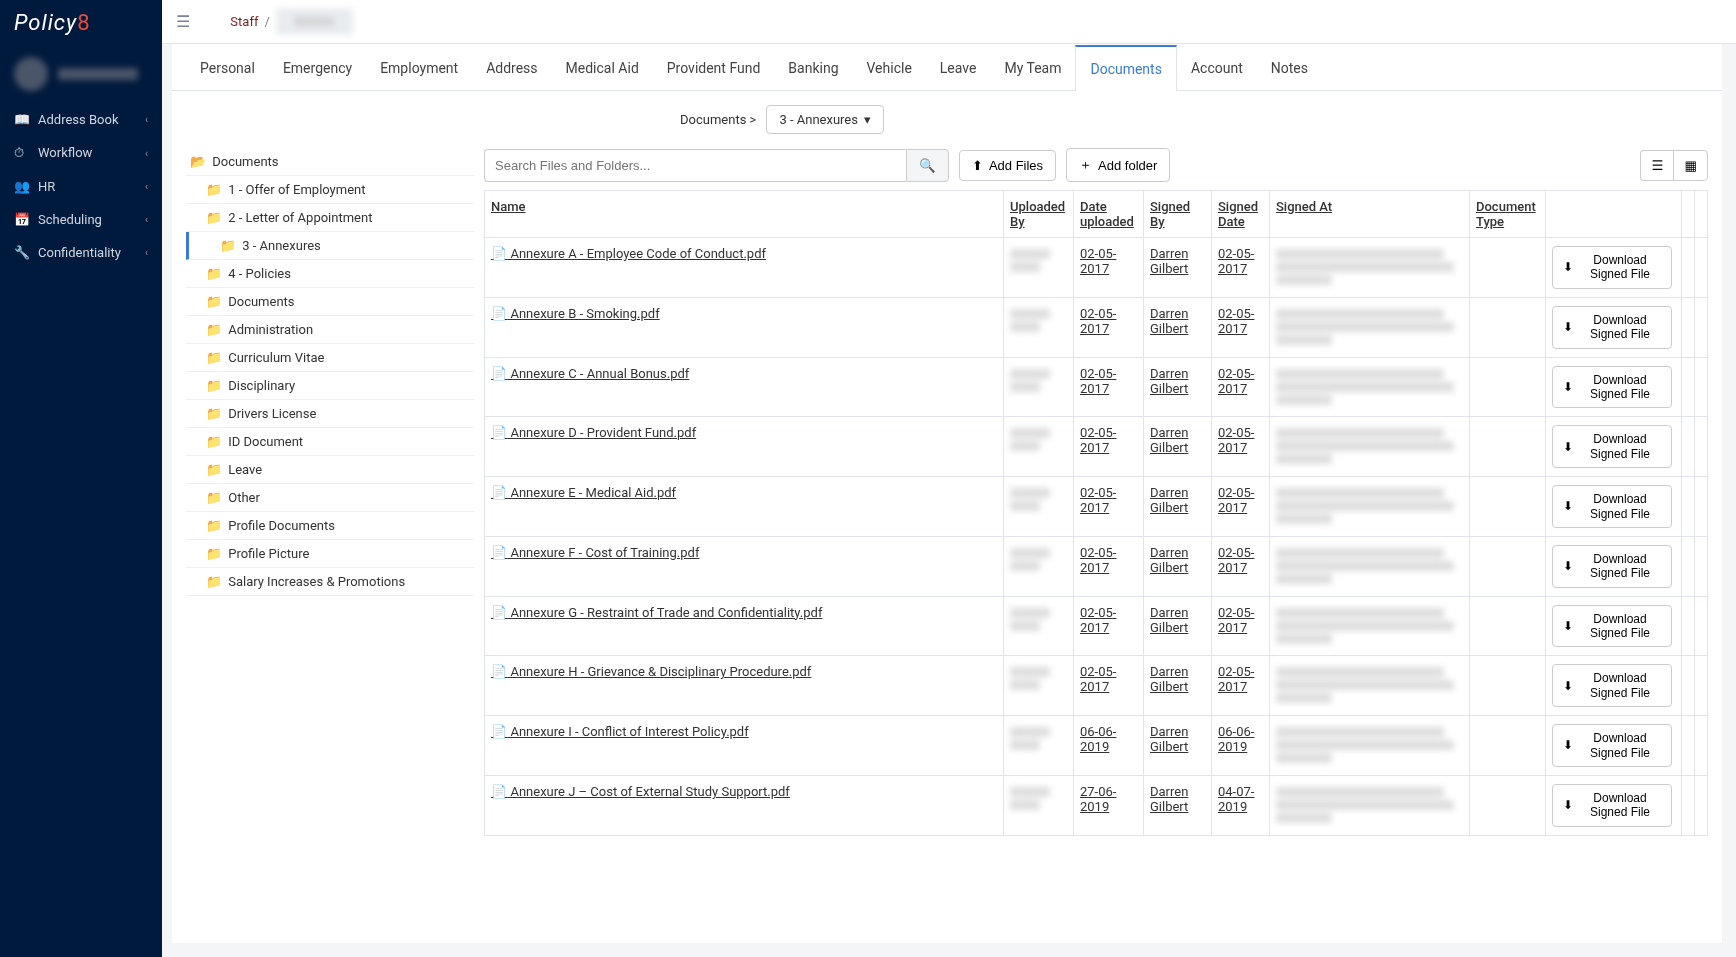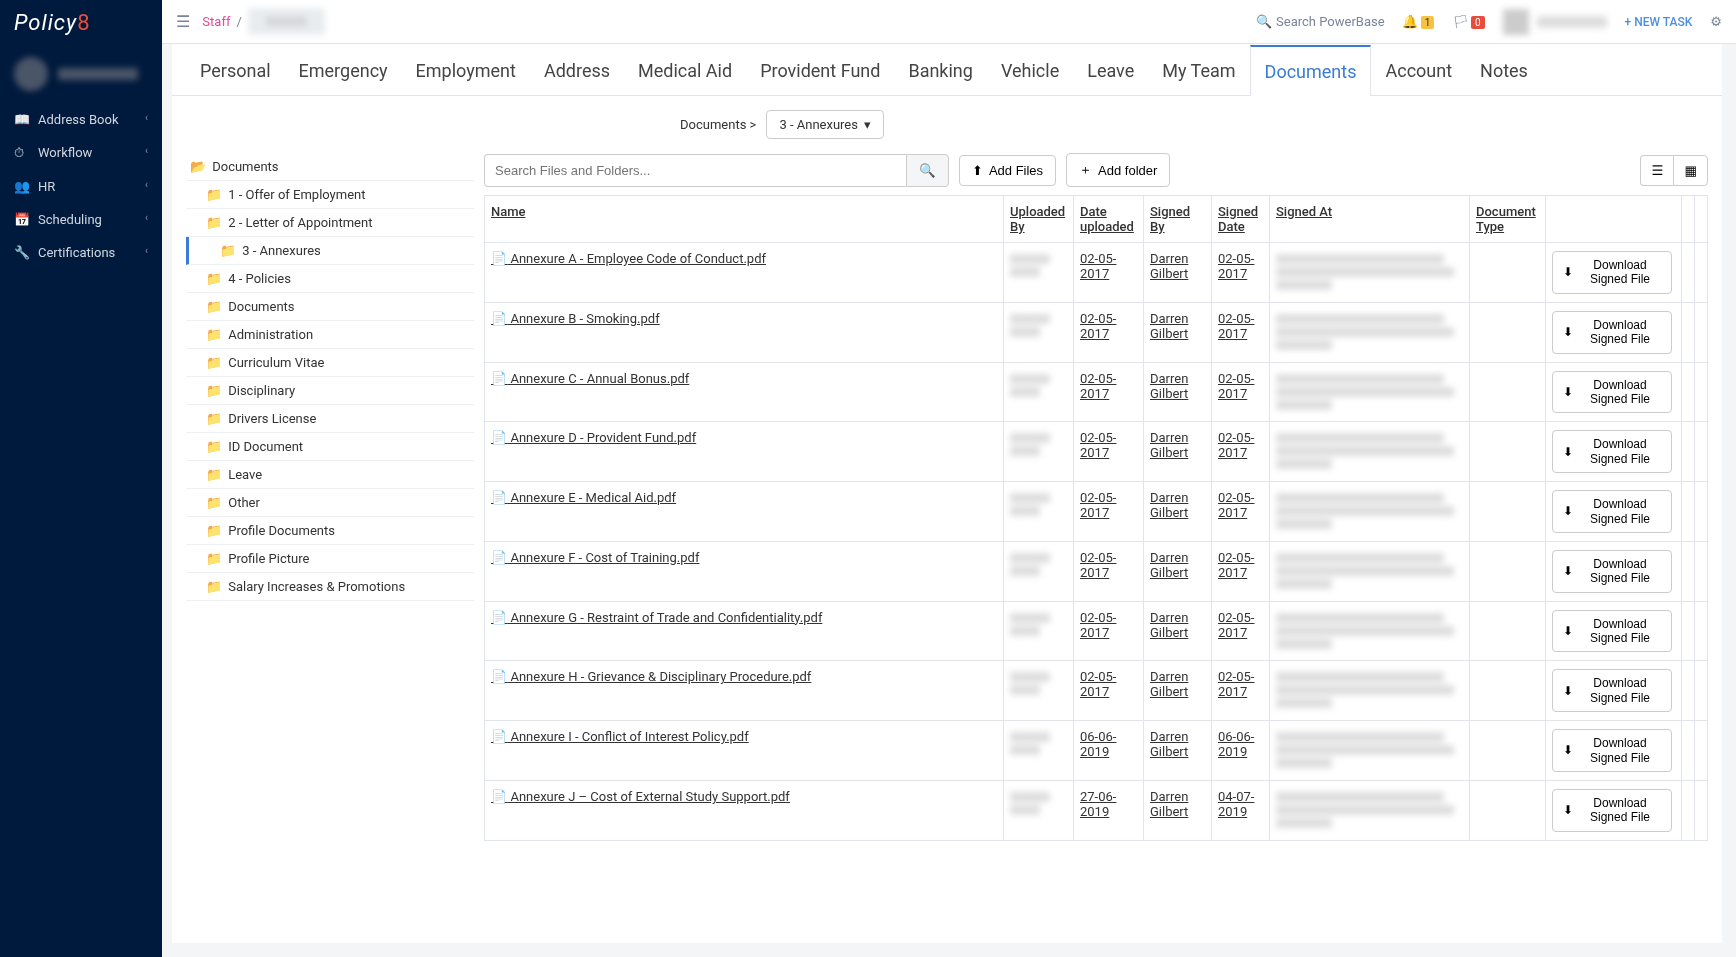--- a/index.html
+++ b/index.html
@@ -26,7 +26,7 @@
 .topbar { height: 44px; background: #fff; border-bottom: 1px solid #e1e4ea; display: flex; align-items: center; padding: 0 14px; gap: 12px; }
 .hamburger { color: #7b8497; cursor: pointer; font-size: 16px; }
 .breadcrumb { display: flex; align-items: center; gap: 6px; }
-.bc-link { color: #ec4899; cursor: pointer; }
+.bc-link { color: #7f1d1d; cursor: pointer; margin-left: 28px; }
 .bc-sep { color: #7b8497; }
 .bc-current { background: #e9ecef; padding: 6px 18px; border-radius: 2px; filter: blur(3px); color: #aaa; }
 .topbar-right { margin-left: auto; display: flex; align-items: center; gap: 18px; }

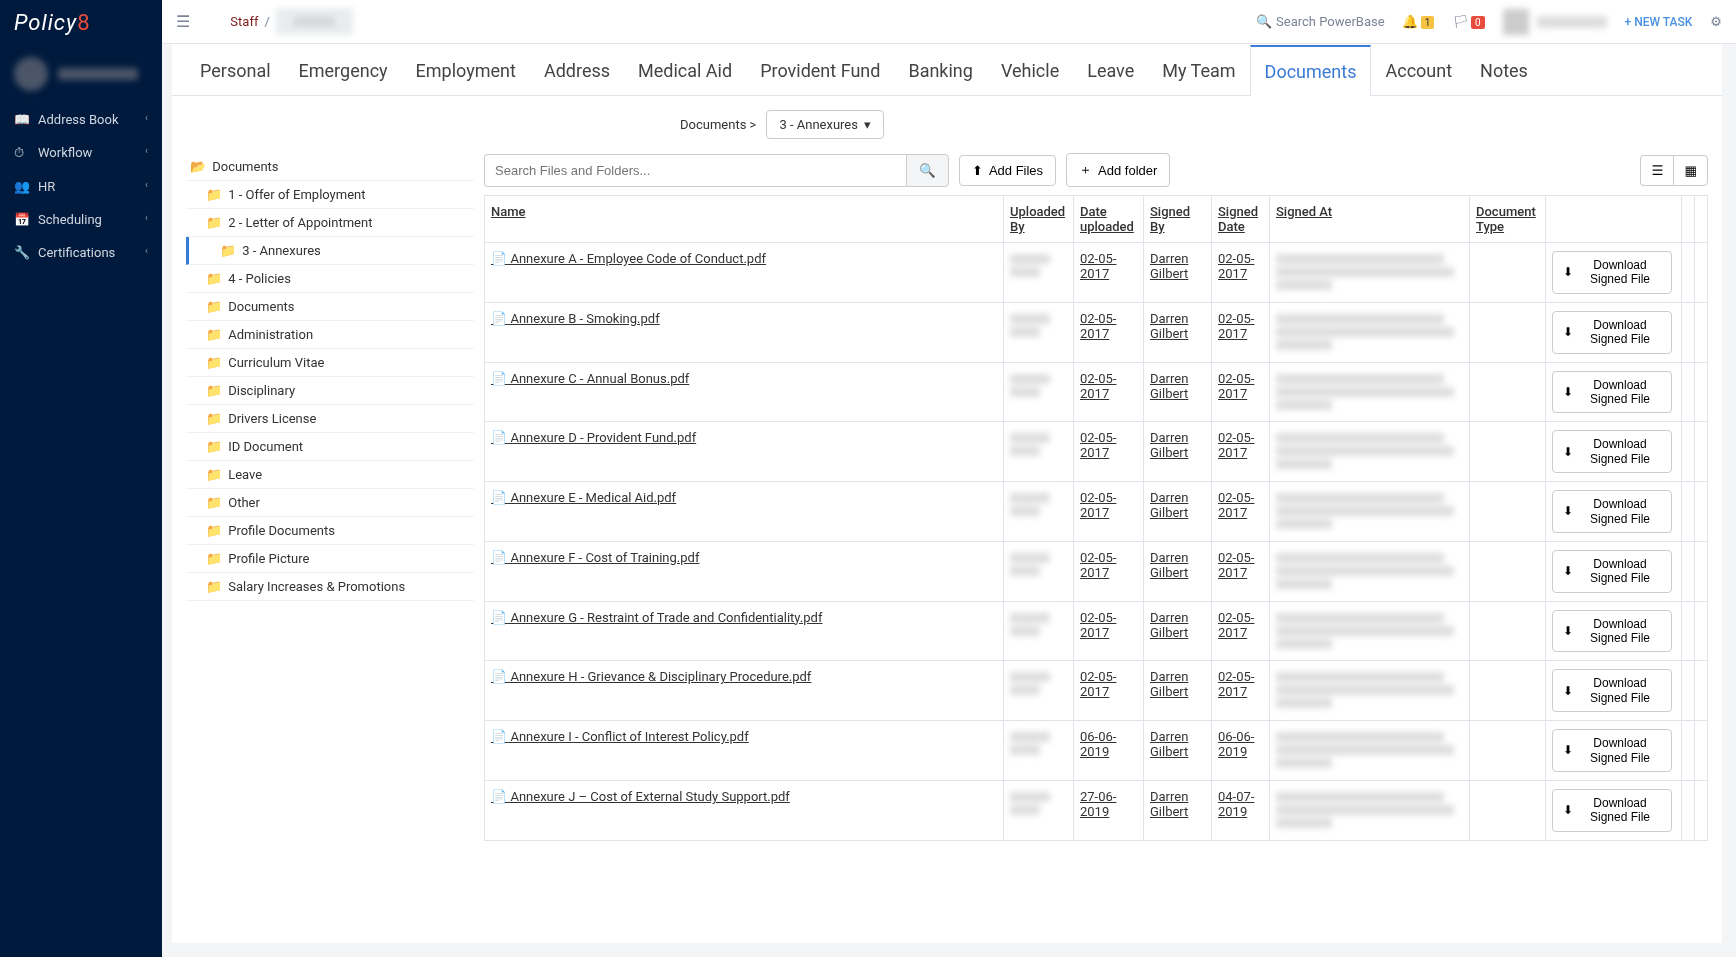--- a/index.html
+++ b/index.html
@@ -141,17 +141,6 @@
         <span class="bc-link">Staff</span>
         <span class="bc-sep">/</span>
         <span class="bc-current">XXXXX</span>
-      </div>
-      <div class="topbar-right">
-        <span class="tb-search">🔍 <span>Search PowerBase</span></span>
-        <span class="tb-badge">🔔<span class="badge-num badge-yellow">1</span></span>
-        <span class="tb-badge">🏳<span class="badge-num badge-red">0</span></span>
-        <div class="tb-user">
-          <div class="tb-avatar"></div>
-          <div class="tb-uname"></div>
-        </div>
-        <span class="btn-newtask">+  NEW TASK</span>
-        <span class="gear">⚙</span>
       </div>
     </div>
 

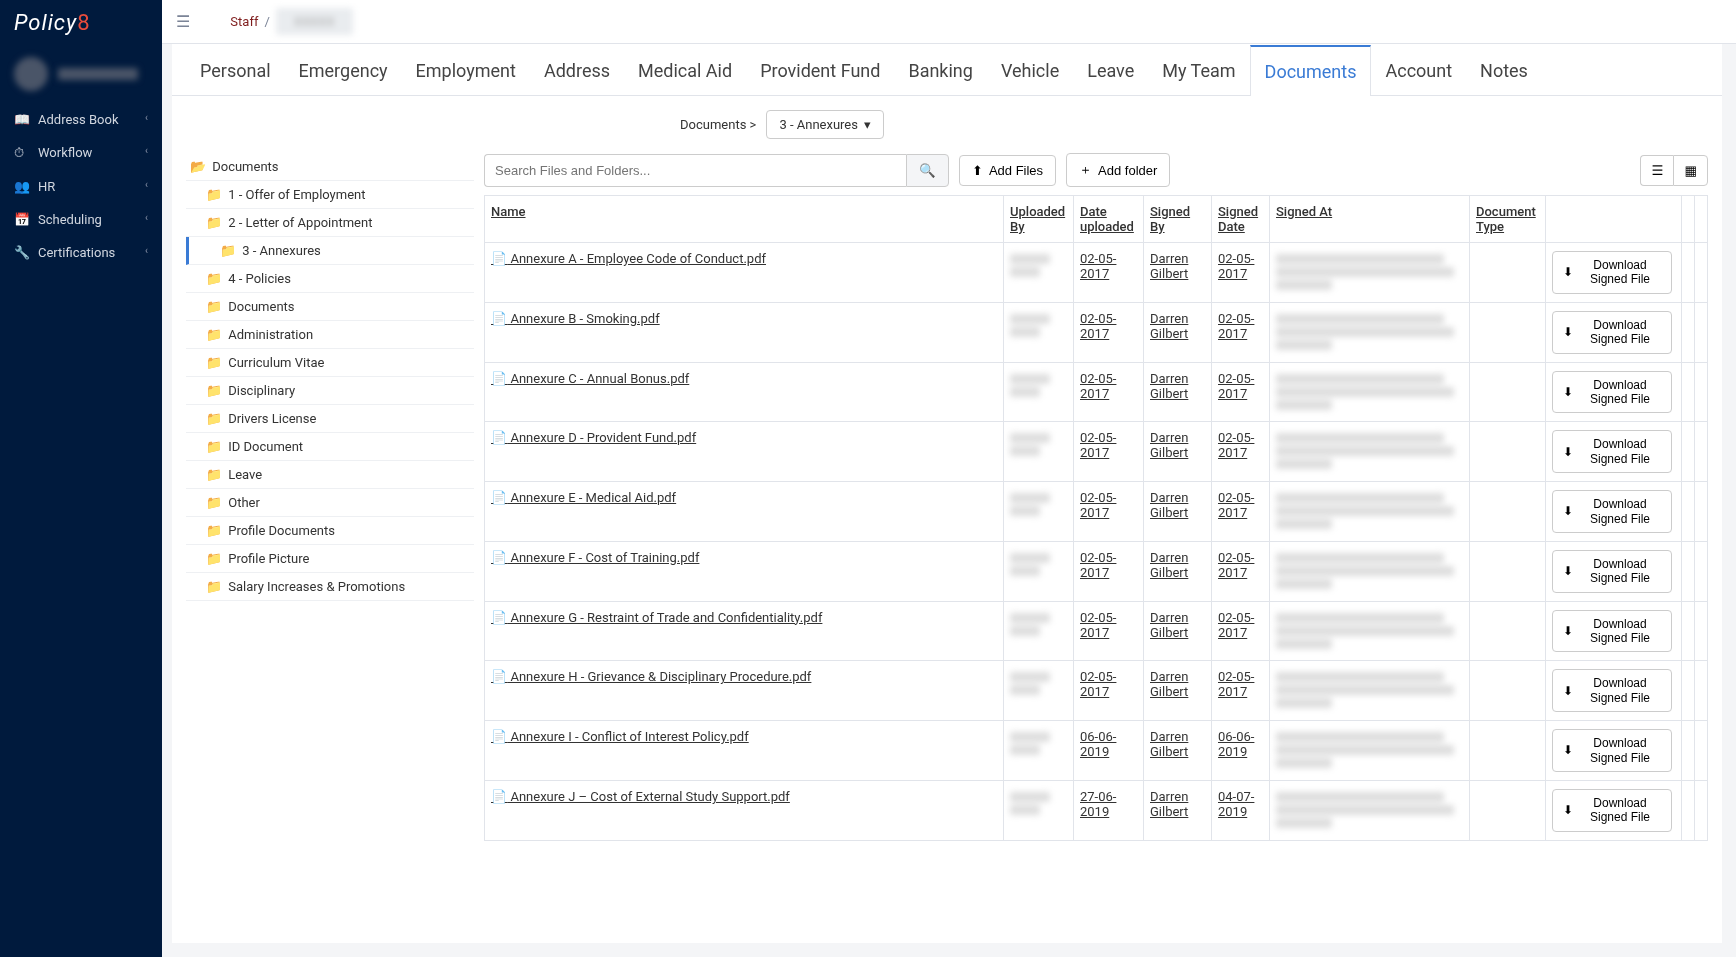--- a/index.html
+++ b/index.html
@@ -46,7 +46,7 @@
 
 
 .tabs { display: flex; border-bottom: 1px solid #e1e4ea; padding: 0 14px; }
-.tab { padding: 14px 14px; font-size: 18px; color: #444; cursor: pointer; border-top: 2px solid transparent; }
+.tab { padding: 14px 14px; font-size: 14px; color: #444; cursor: pointer; border-top: 2px solid transparent; }
 .tab.active { color: #3a7bd5; border-top: 2px solid #3a7bd5; border-left: 1px solid #e1e4ea; border-right: 1px solid #e1e4ea; background:#fff; position:relative; top:1px; }
 
 

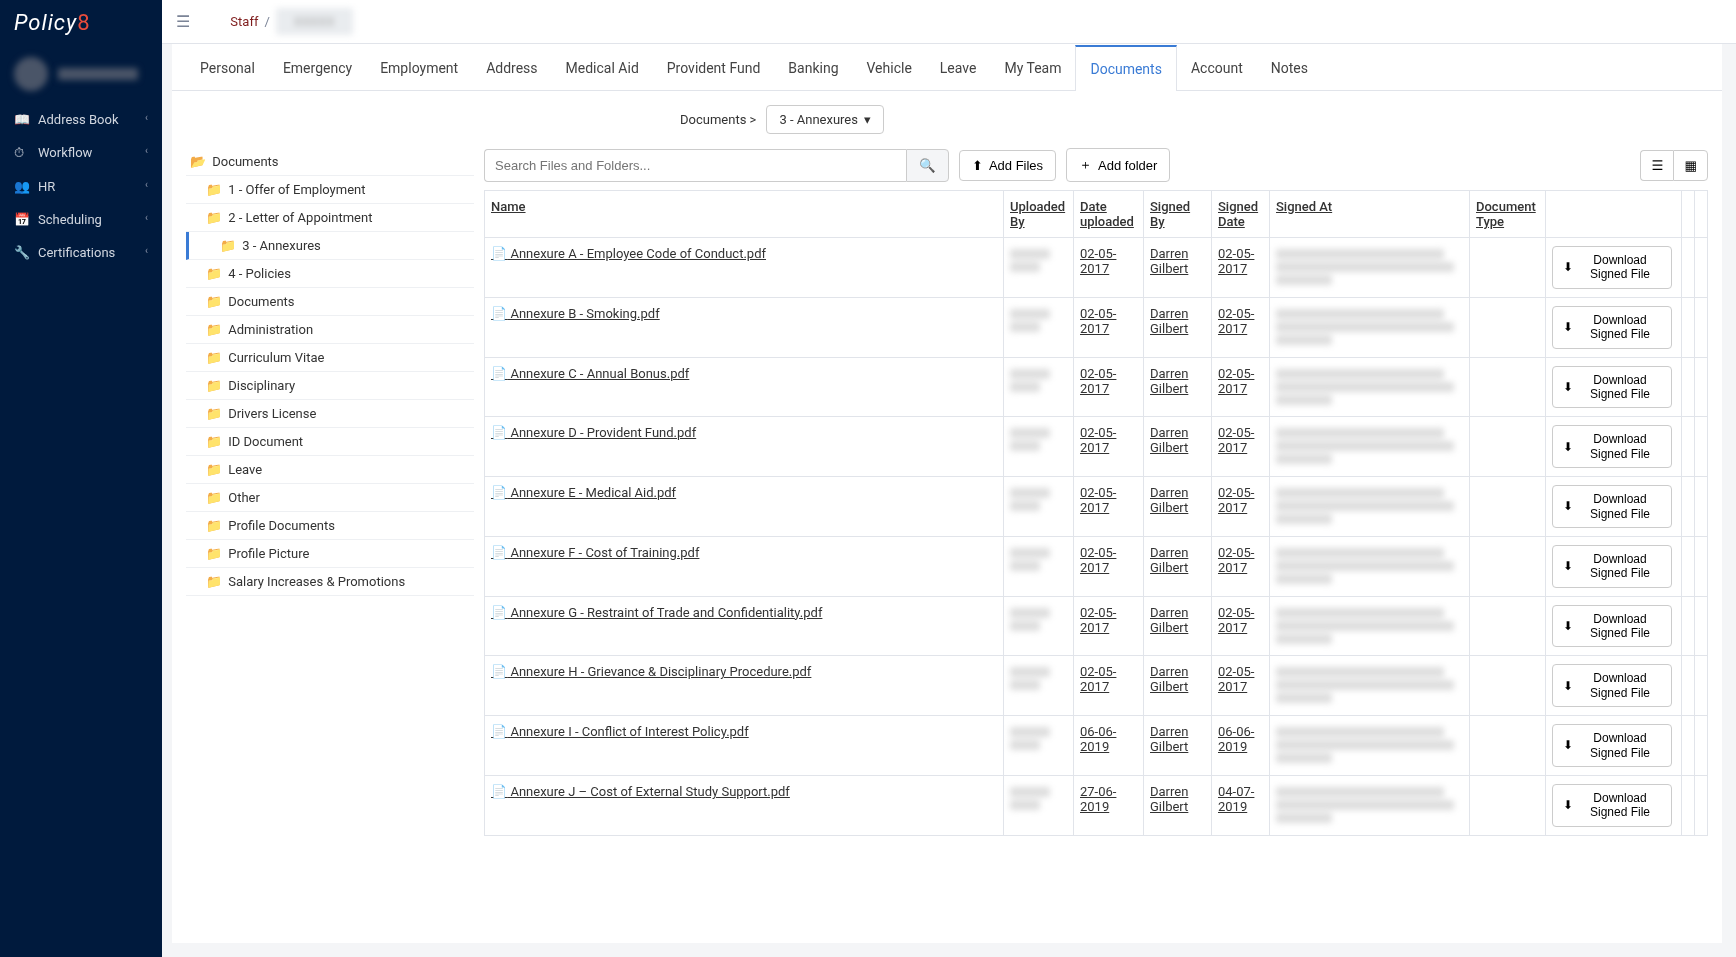--- a/index.html
+++ b/index.html
@@ -15,7 +15,7 @@
 .avatar { width: 34px; height: 34px; border-radius: 50%; background: #4a5568; filter: blur(3px); }
 .user-info { line-height: 1.2; }
 .user-name { font-size: 13px; filter: blur(3px); background: #4a5568; height: 12px; width: 80px; border-radius: 2px; }
-.nav-item { display: flex; align-items: flex-start; justify-content: space-between; padding: 9px 14px; font-size: 13px; color: #d0d6df; cursor: pointer; }
+.nav-item { display: flex; align-items: center; justify-content: space-between; padding: 9px 14px; font-size: 13px; color: #d0d6df; cursor: pointer; }
 .nav-item .ico { margin-right: 8px; width: 16px; display: inline-block; }
 .nav-item .chev { font-size: 10px; color: #8892a8; }
 

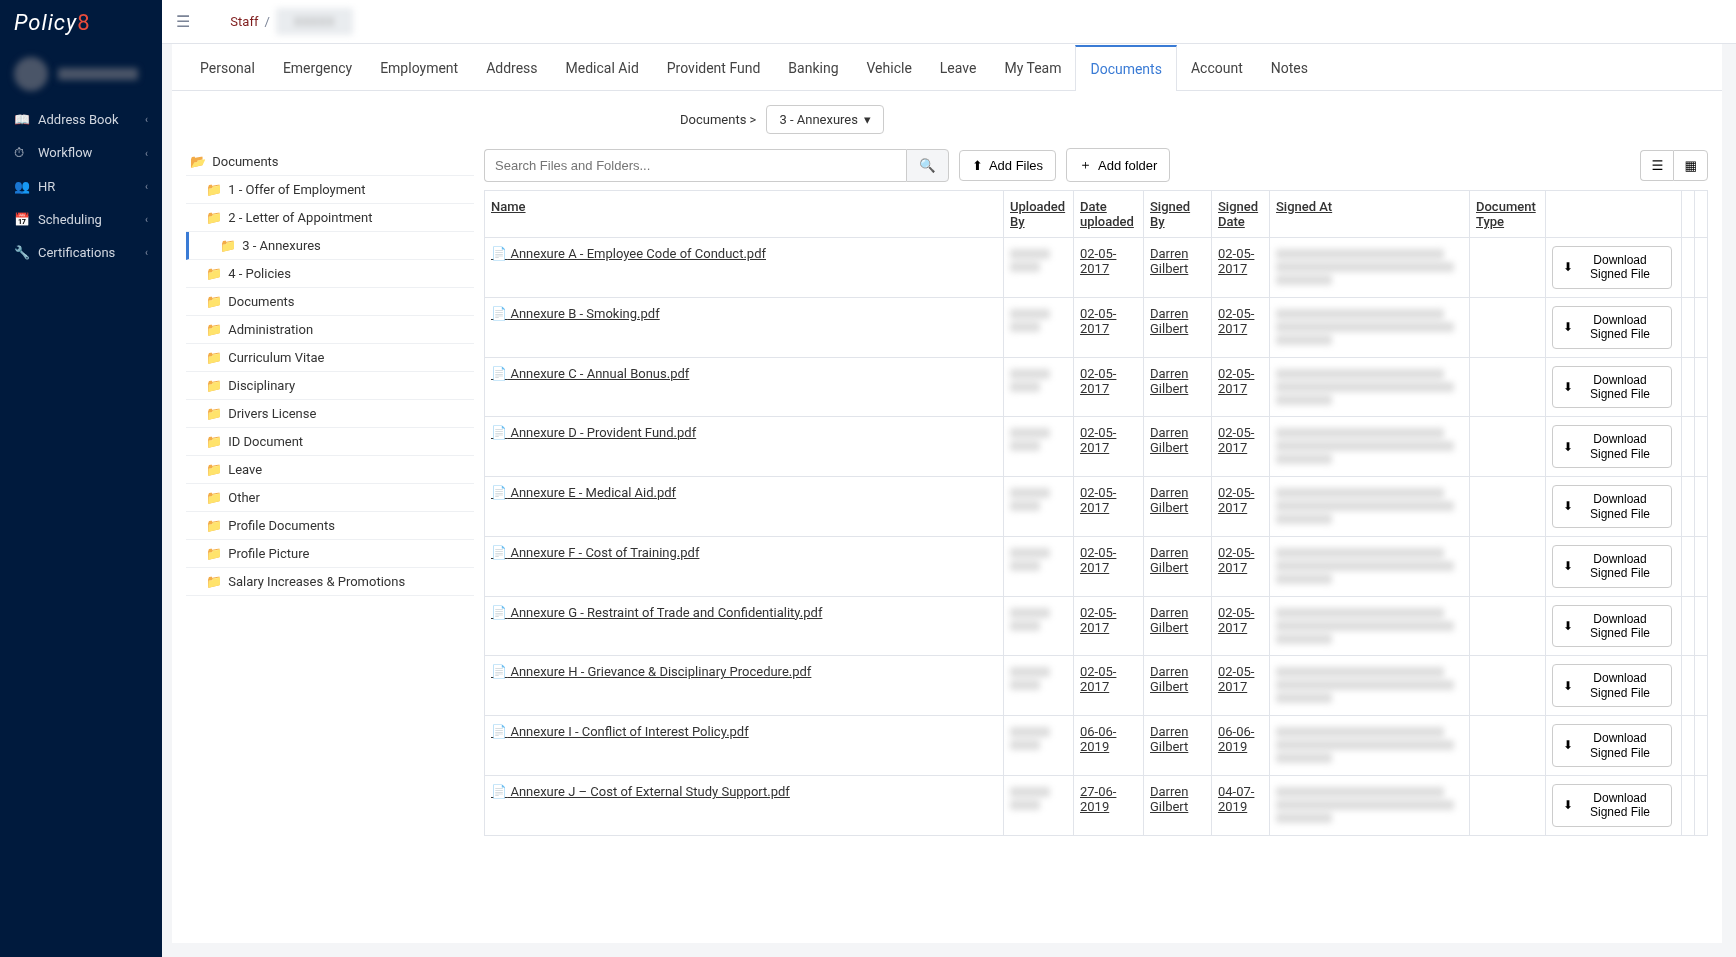--- a/index.html
+++ b/index.html
@@ -127,7 +127,7 @@
           <span class="chev">‹</span>
         </div>
         <div class="nav-item">
-          <span><span class="ico">🔧</span><span>Certifications</span></span>
+          <span><span class="ico">🔧</span><span>Confidentiality</span></span>
           <span class="chev">‹</span>
         </div>
       </div>

